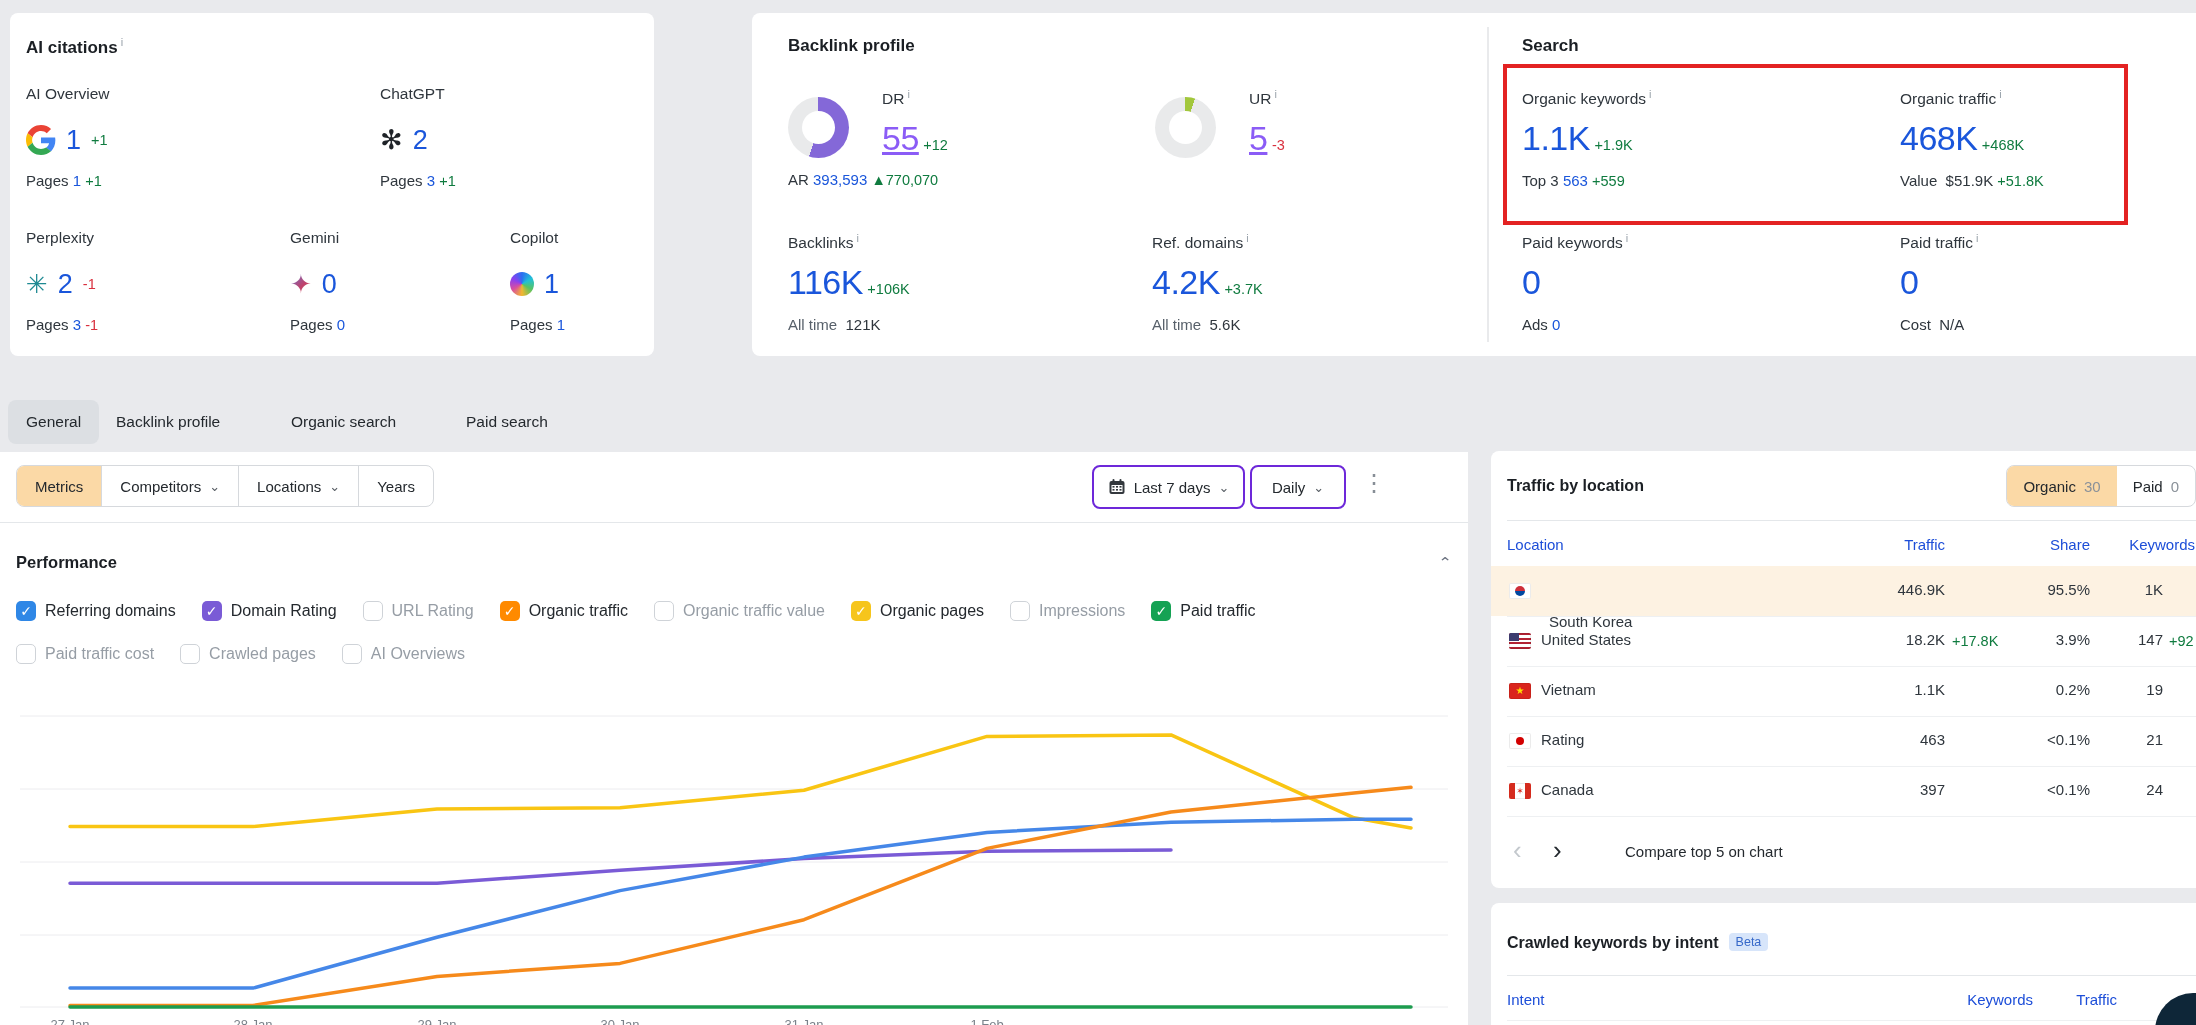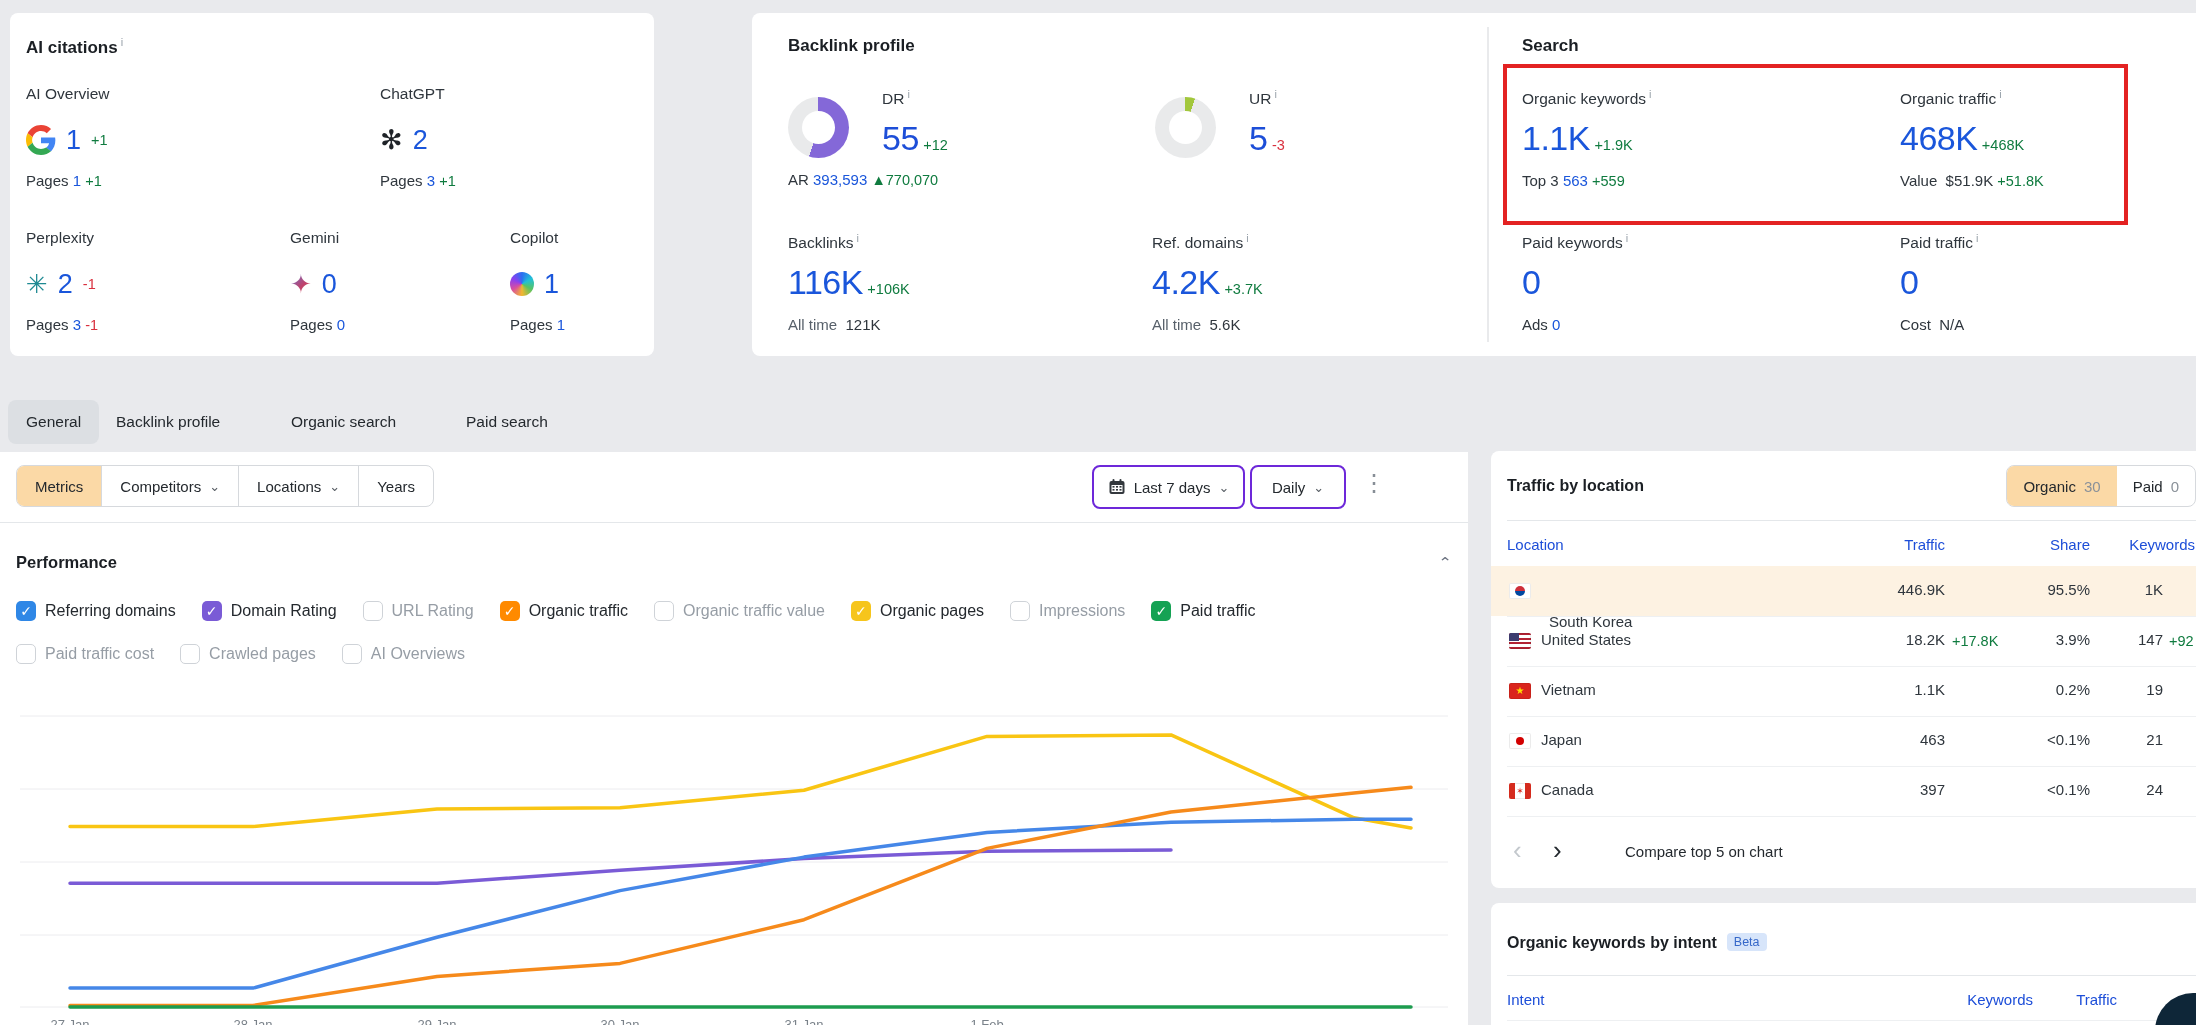--- a/index.html
+++ b/index.html
@@ -11,7 +11,7 @@
   sup.info{font-size:11px;color:#9aa3ab;font-weight:normal;margin-left:3px;}
   .lbl{font-size:15.5px;color:#2f363d;white-space:nowrap;}
   .big{font-size:34px;color:#1a56db;letter-spacing:-0.5px;}
-  .big.dark{color:#1d4ed8;}
+  .big.dark{color:#8b5cf6;text-decoration:underline;}
   .aival{font-size:27px;color:#1a56db;}
   .delta{font-size:14.5px;}
   .green{color:#0f7b3f;}

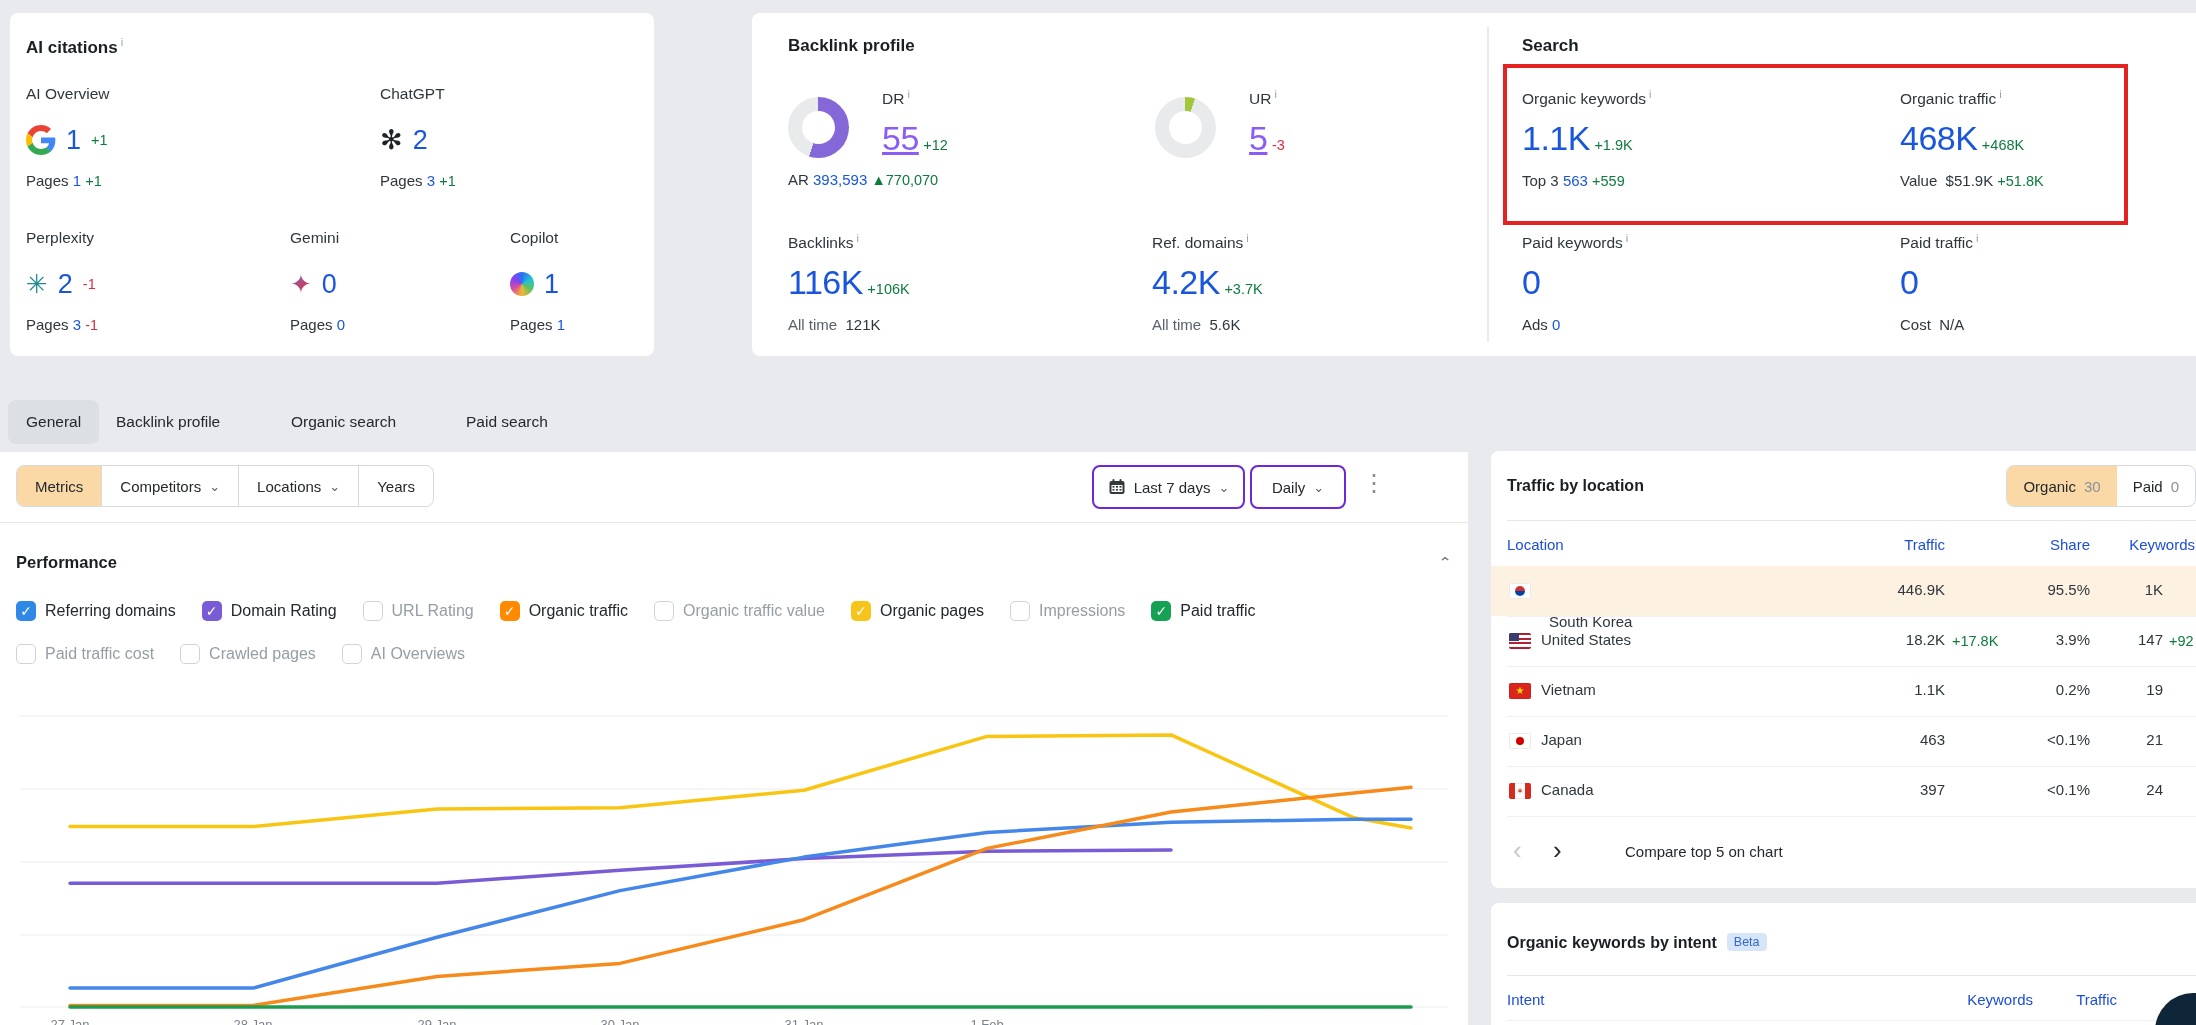--- a/index.html
+++ b/index.html
@@ -370,7 +370,7 @@
     </div>
     <div class="abs" style="left:0;top:265px;width:705px;height:50px;">
       <span class="abs" style="left:18px;top:17px;"><span class="flag flag-jp"><i></i></span></span>
-      <span class="abs td" style="left:50px;top:15px;">Japan</span>
+      <span class="abs td" style="left:50px;top:15px;">Rating</span>
       <span class="abs td" style="left:304px;top:15px;width:150px;text-align:right;">463</span>
       <span class="abs td" style="left:449px;top:15px;width:150px;text-align:right;">&lt;0.1%</span>
       <span class="abs td blue" style="left:522px;top:15px;width:150px;text-align:right;">21</span>

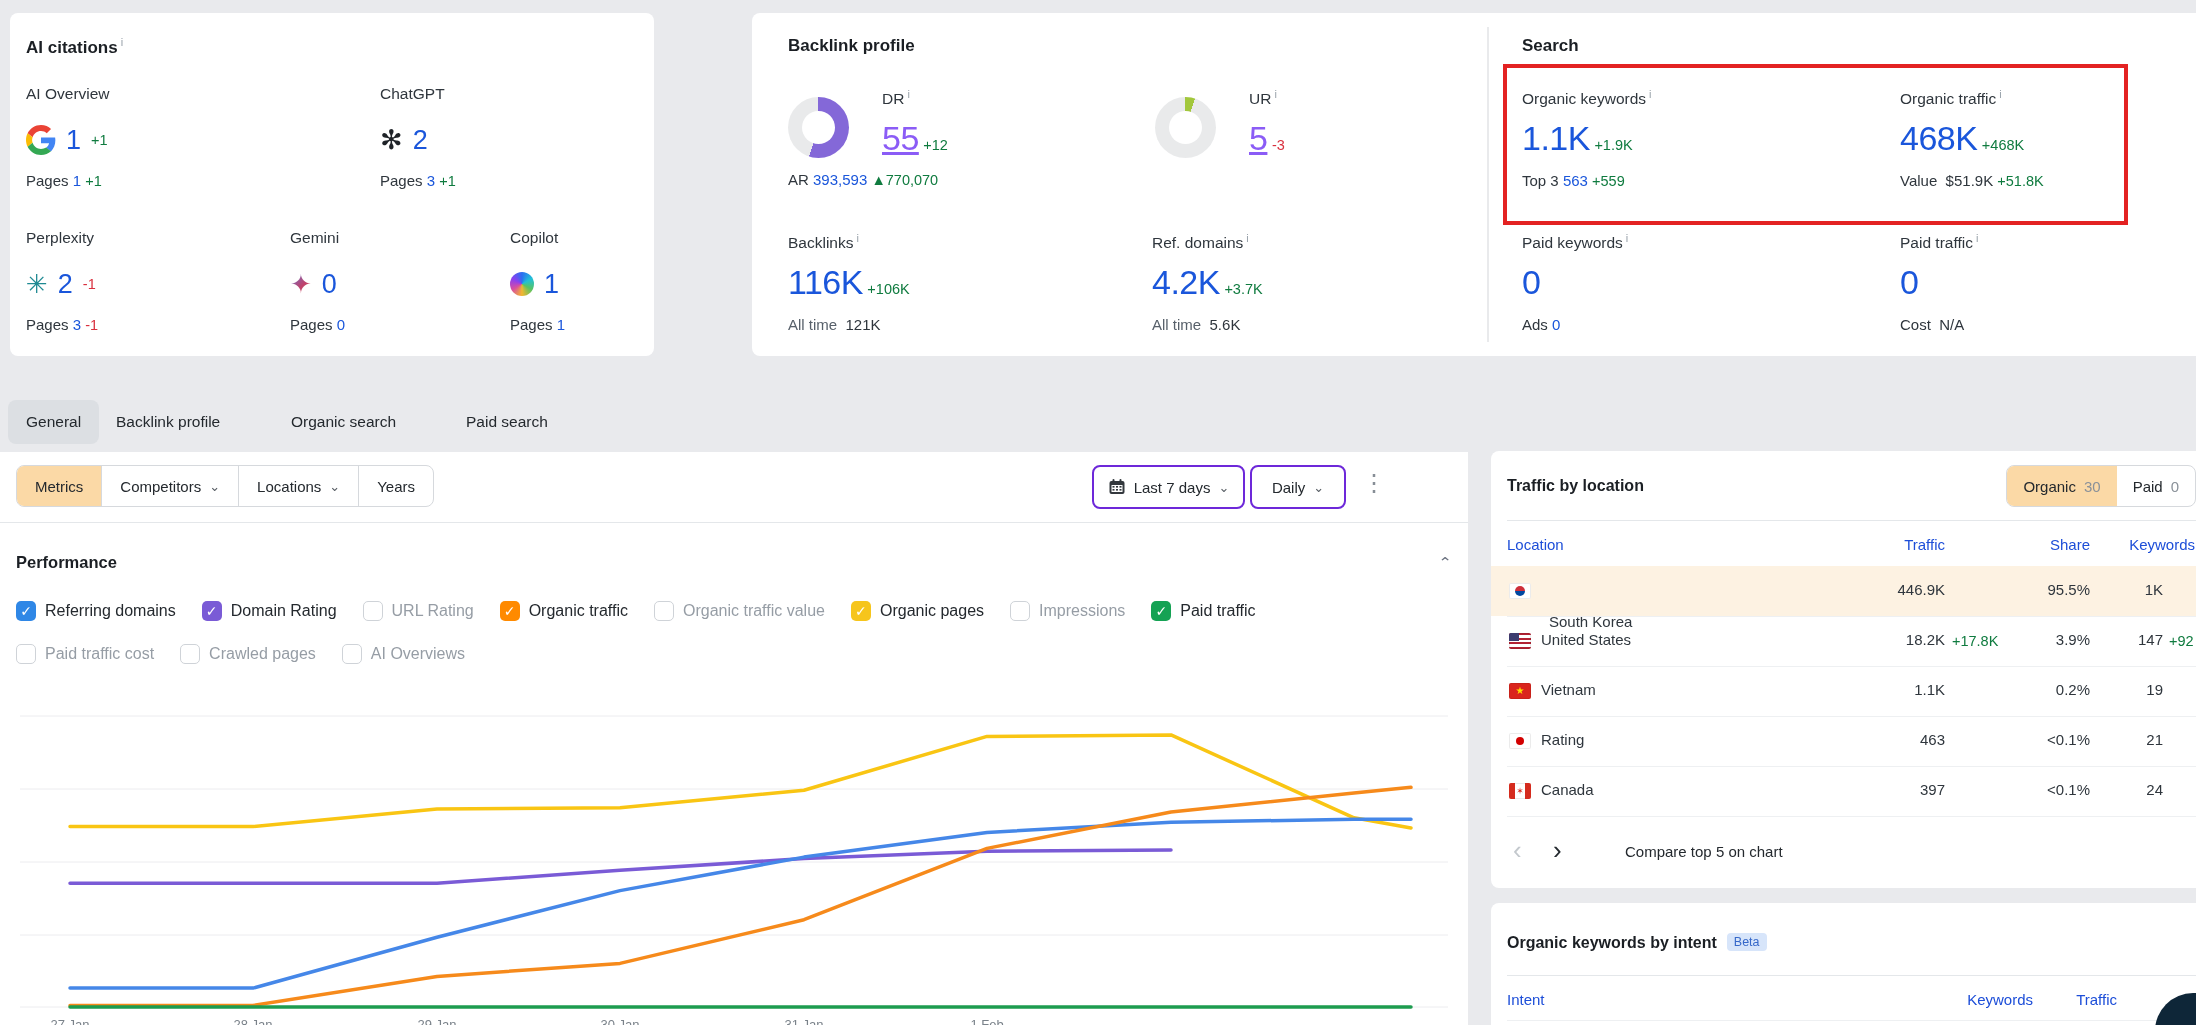--- a/index.html
+++ b/index.html
@@ -393,7 +393,7 @@
 
   <div class="card" style="left:1491px;top:903px;width:705px;height:130px;border-radius:8px 0 0 0;">
     <div class="abs" style="left:16px;top:30px;">
-      <span class="ctitle" style="font-size:16px;">Organic keywords by intent</span><span class="badge">Beta</span>
+      <span class="ctitle" style="font-size:16px;">Crawled keywords by intent</span><span class="badge">Beta</span>
     </div>
     <div class="hairline" style="left:16px;top:72px;right:0;width:auto;"></div>
     <div class="abs th" style="left:16px;top:88px;">Intent</div>

